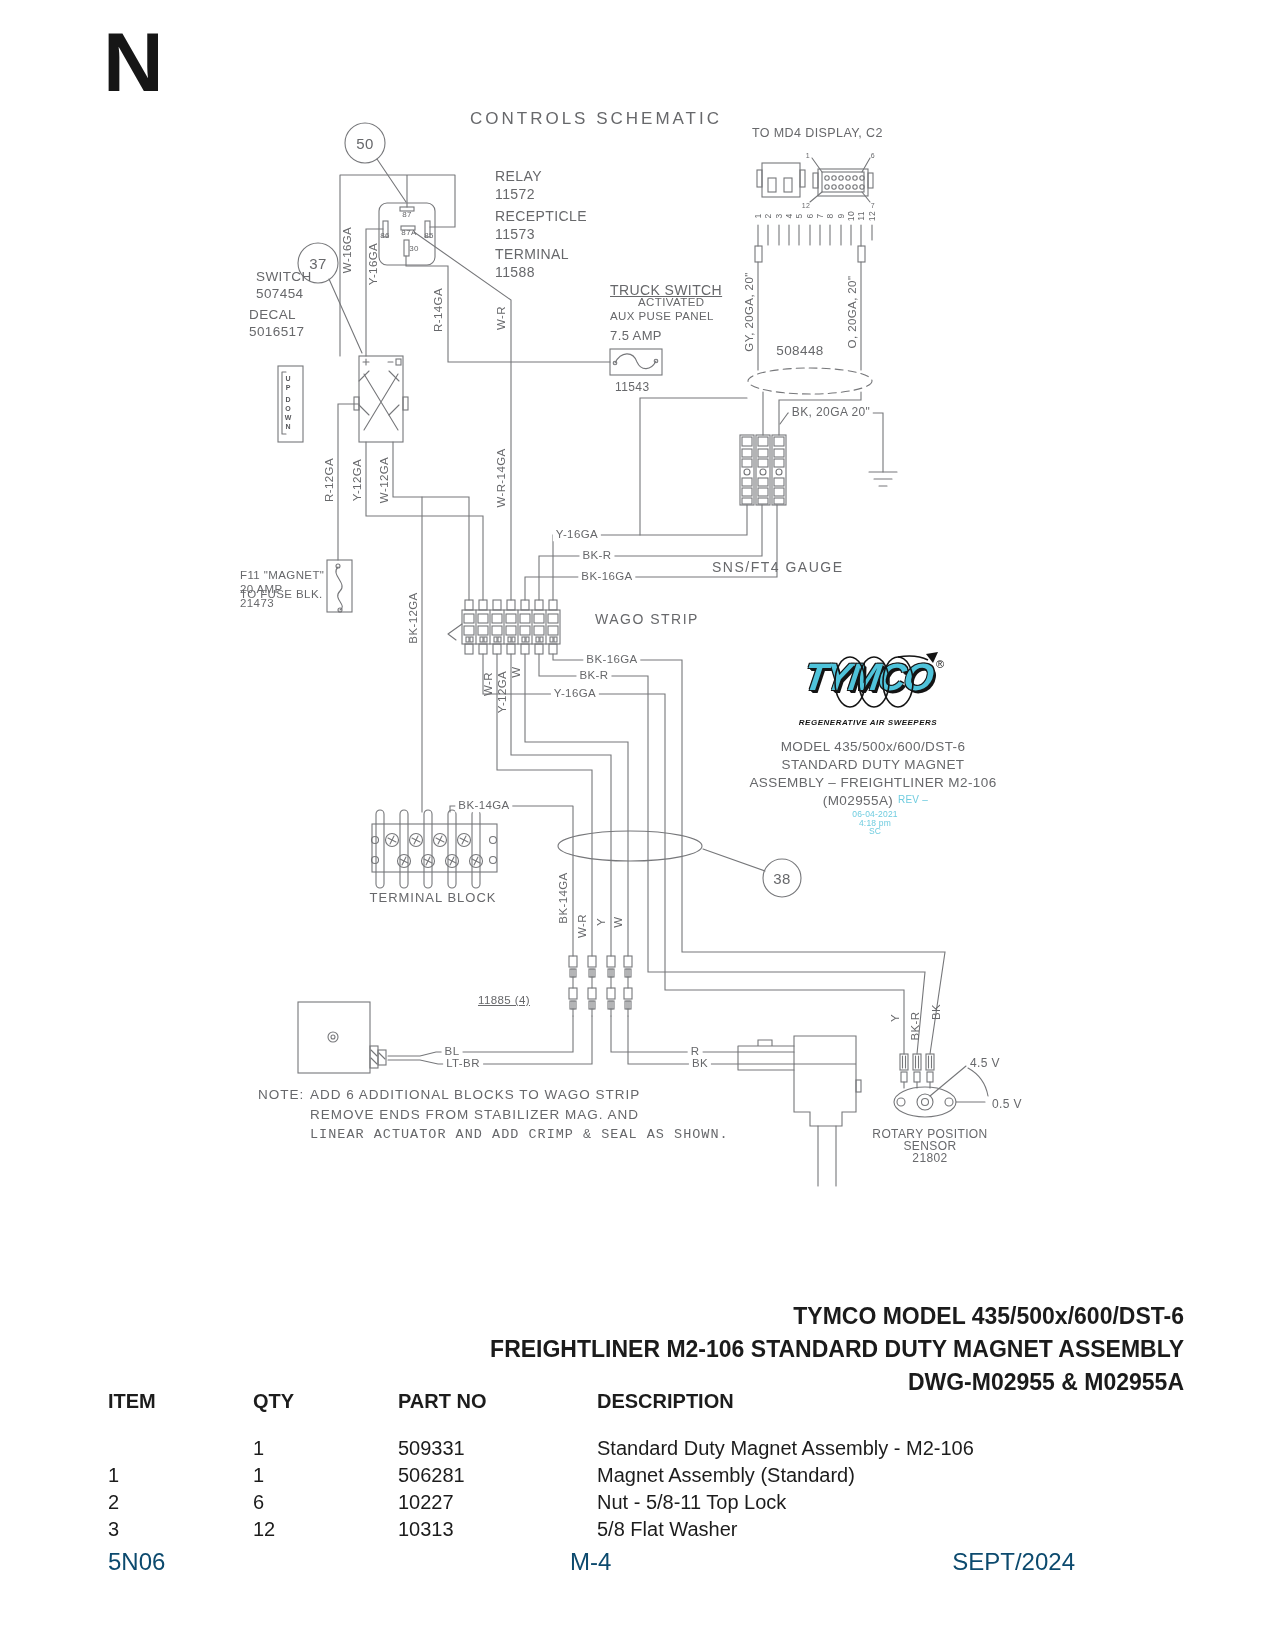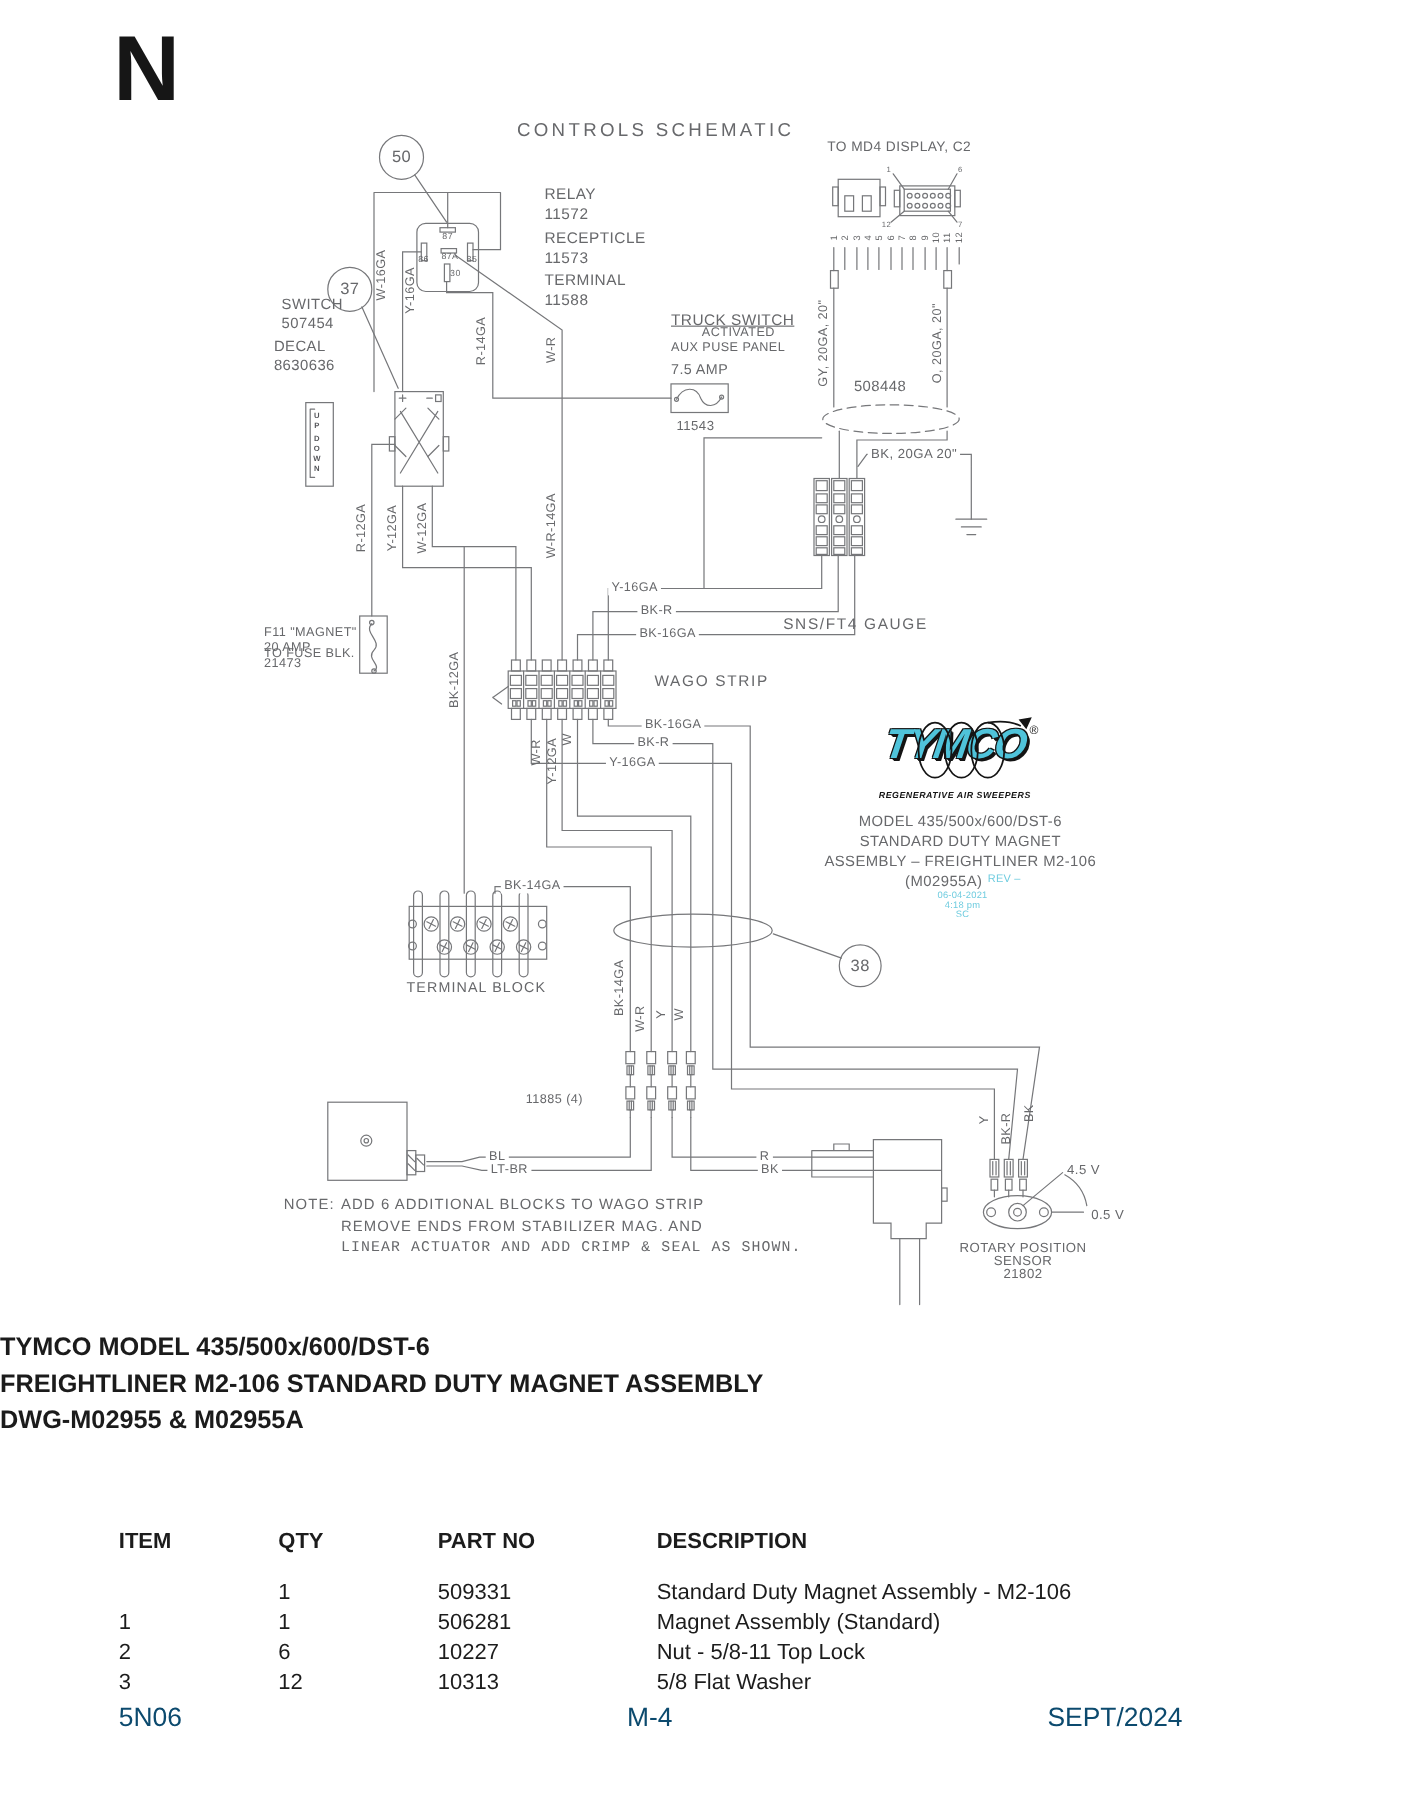--- a/index.html
+++ b/index.html
@@ -264,7 +264,7 @@
       <span class="lb" style="left: 256px; top: 270px; font-size: 13.5px;">SWITCH</span>
       <span class="lb" style="left: 256px; top: 287px; font-size: 13.5px;">507454</span>
       <span class="lb" style="left: 249px; top: 308px; font-size: 13.5px;">DECAL</span>
-      <span class="lb" style="left: 249px; top: 325px; font-size: 13.5px;">8630636</span>
+      <span class="lb" style="left: 249px; top: 325px; font-size: 13.5px;">5016517</span>
       <span class="lb stack" style="left: 288px; top: 384px; font-size: 7px; transform: translate(-50%, -50%);">UP</span>
       <span class="lb stack" style="left: 288px; top: 414px; font-size: 7px; transform: translate(-50%, -50%);">DOWN</span>
       <span class="lb" style="left: 610px; top: 283px; font-size: 14px; text-decoration: underline;">TRUCK SWITCH</span>

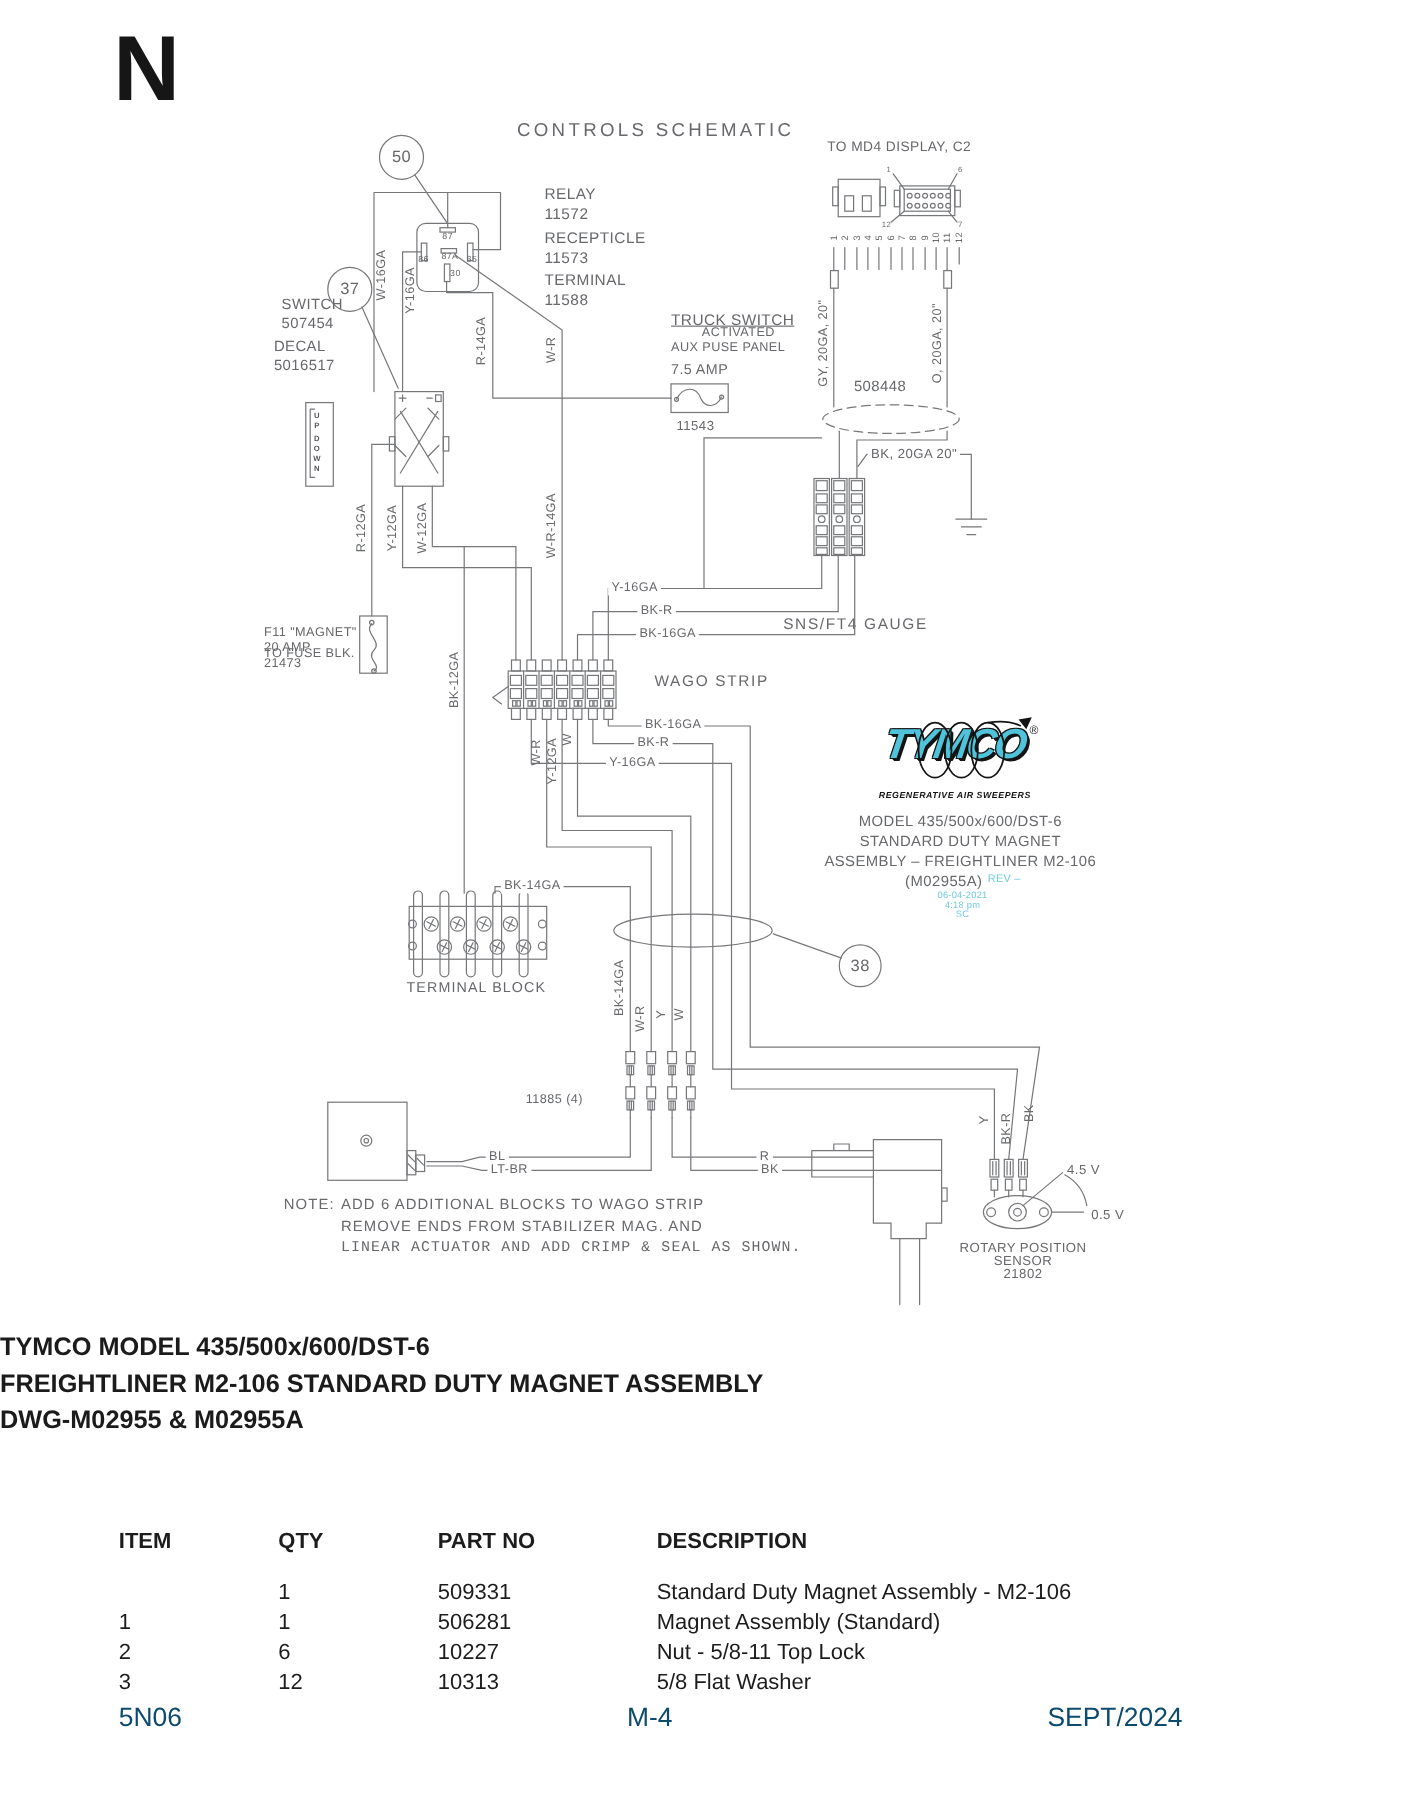--- a/index.html
+++ b/index.html
@@ -288,7 +288,7 @@
       <span class="lb bg" style="left: 575px; top: 694px; font-size: 11.5px; transform: translate(-50%, -50%);">Y-16GA</span>
       <span class="lb bg" style="left: 484px; top: 806px; font-size: 11.5px; transform: translate(-50%, -50%);">BK-14GA</span>
       <span class="lb" style="left: 433px; top: 897px; font-size: 13px; letter-spacing: 1px; transform: translate(-50%, -50%);">TERMINAL BLOCK</span>
-      <span class="lb" style="left: 478px; top: 995px; font-size: 11.5px;">11885 (4)</span>
+      <span class="lb" style="left: 478px; top: 995px; font-size: 11.5px; text-decoration: underline;">11885 (4)</span>
       <span class="lb bg" style="left: 452px; top: 1052px; font-size: 11.5px; transform: translate(-50%, -50%);">BL</span>
       <span class="lb bg" style="left: 463px; top: 1064px; font-size: 11.5px; transform: translate(-50%, -50%);">LT-BR</span>
       <span class="lb bg" style="left: 695px; top: 1052px; font-size: 11.5px; transform: translate(-50%, -50%);">R</span>

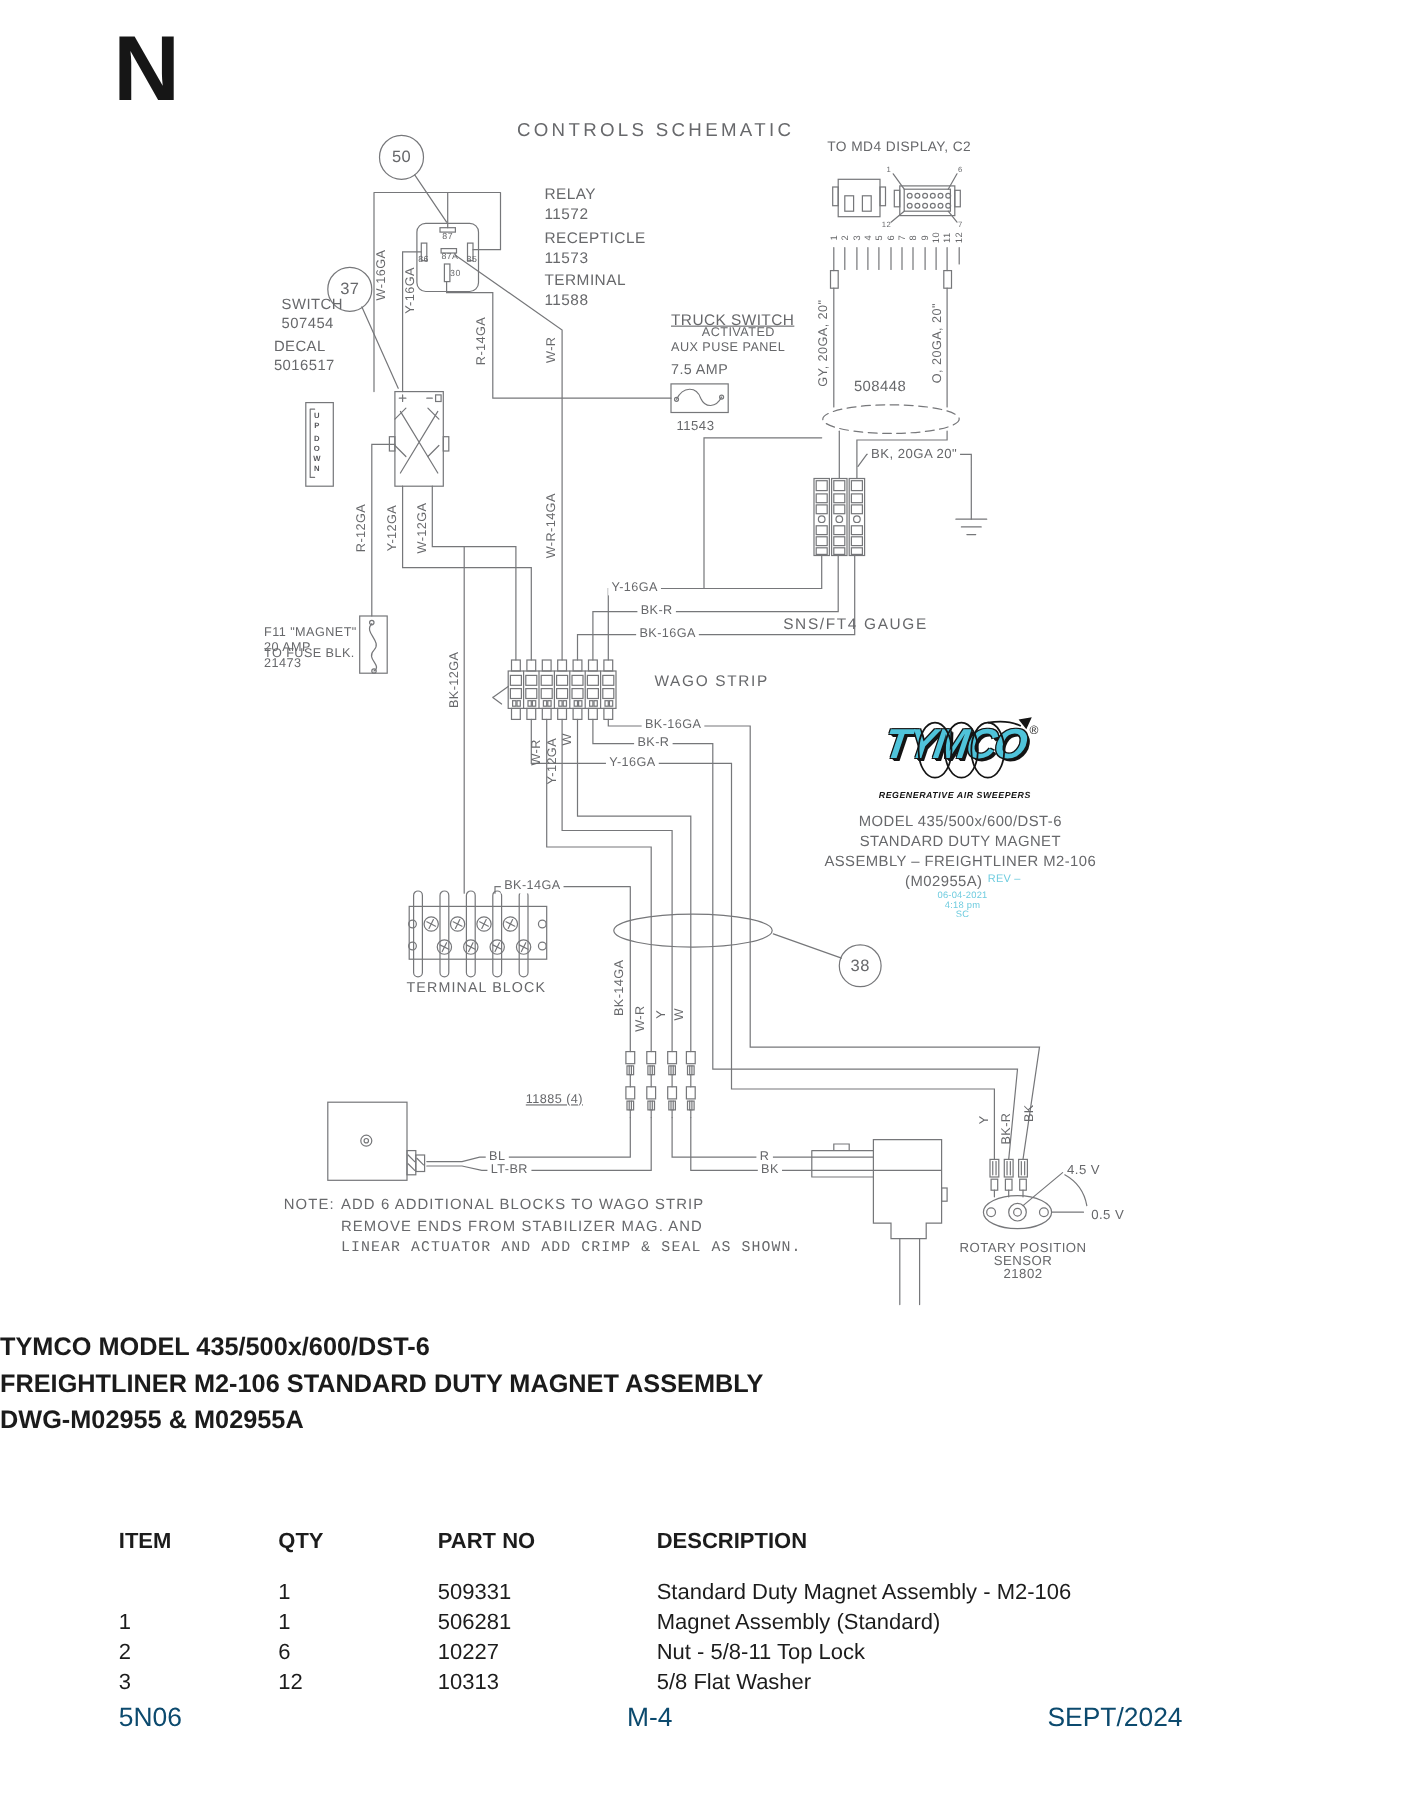--- a/index.html
+++ b/index.html
@@ -24,7 +24,7 @@
       font-size:8px;font-weight:bold;font-style:italic;letter-spacing:.5px;color:#141414;}
   .logo svg{position:absolute;left:0;top:-6px;}
   
-  .title-block{position:absolute;left:0;top:1208px;width:1184px;text-align:left;color:#1b1b1b;}
+  .title-block{position:absolute;left:0;top:1300px;width:1184px;text-align:right;color:#1b1b1b;}
   .title-block div{font-size:23px;font-weight:bold;line-height:33px;}
   
   .pt-row{position:absolute;left:108px;width:1000px;display:grid;

